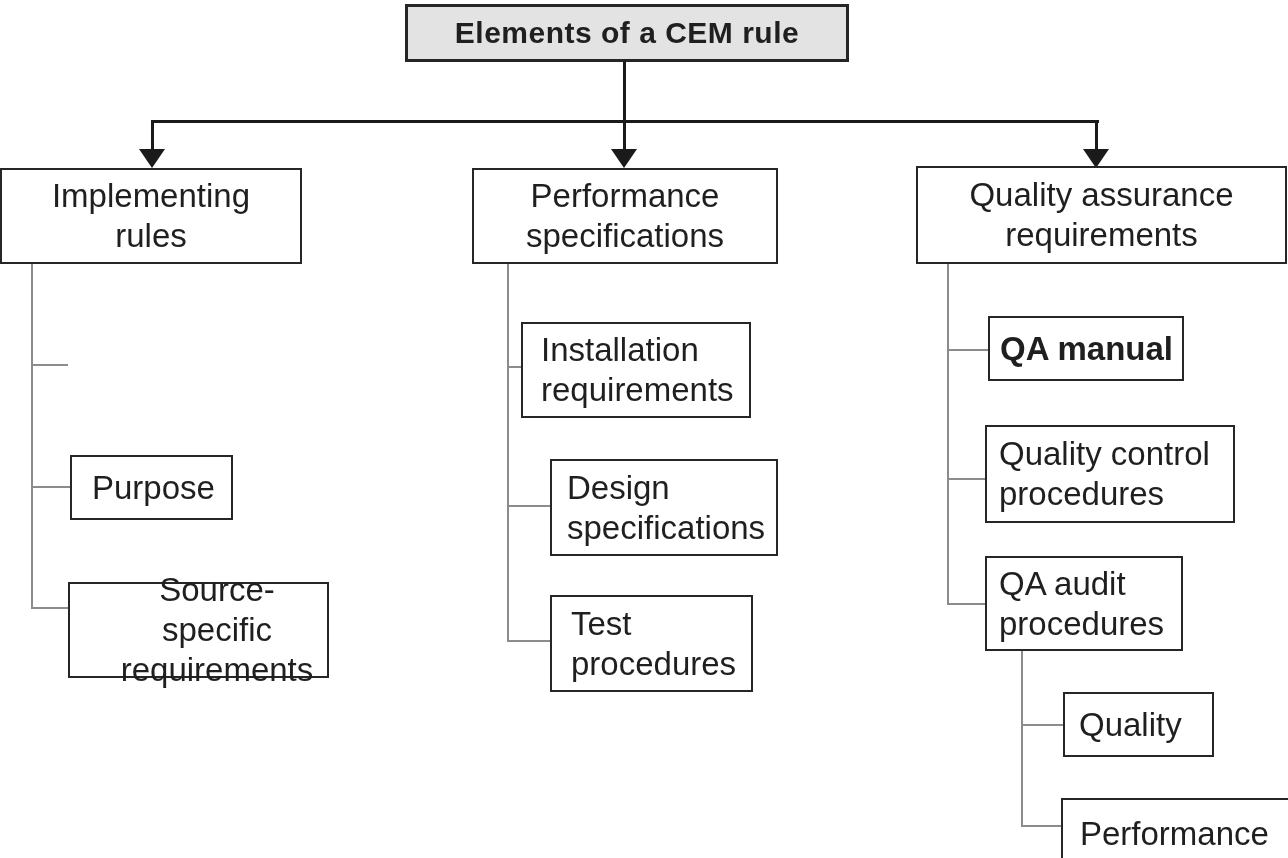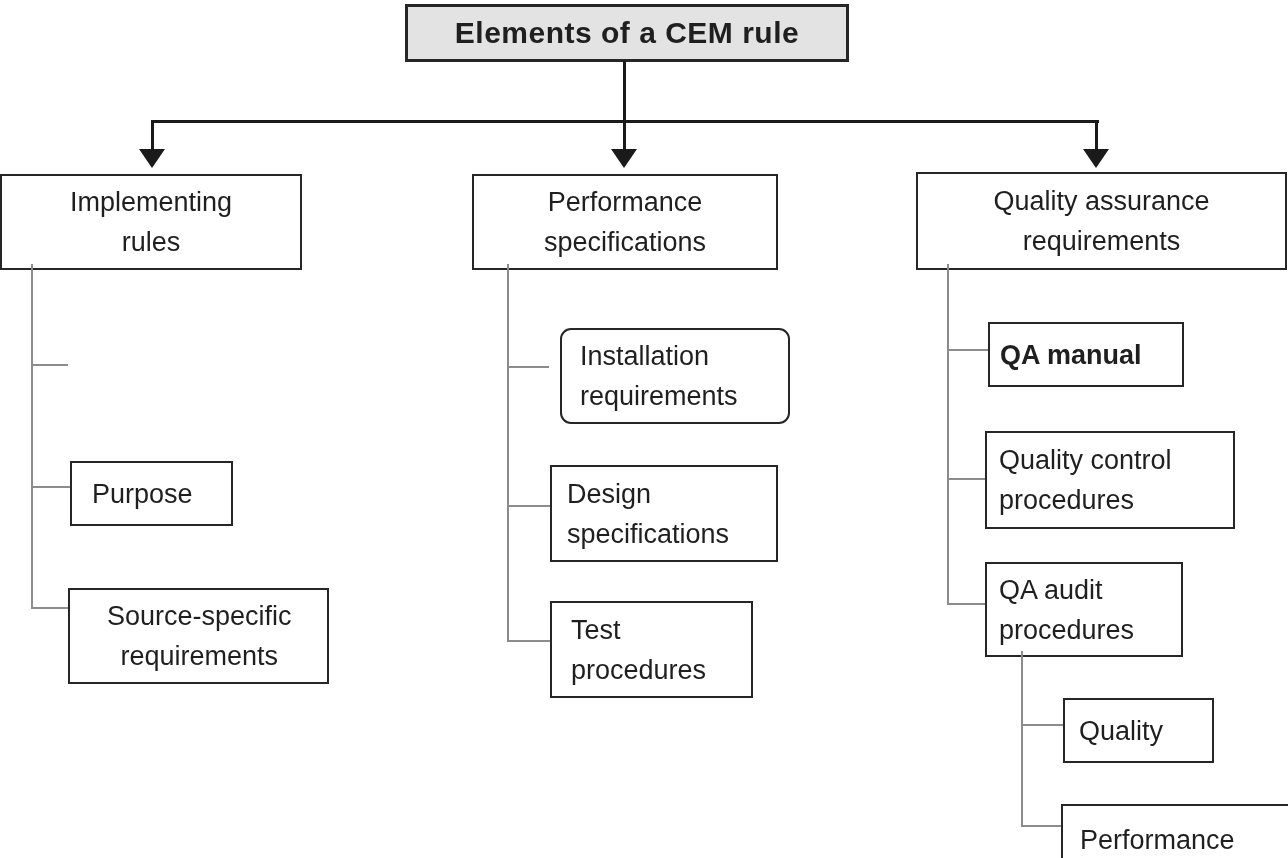--- a/index.html
+++ b/index.html
@@ -18,10 +18,9 @@
     border:2.5px solid var(--box-border,#262626);
     display:flex;
     align-items:center;
-    font-size:27px;
+    font-size:33px;
     line-height:40px;
     white-space:pre-line;
-    margin-top:6px;
   }
   .node.center{justify-content:center;text-align:center;}
   .node.left{justify-content:flex-start;text-align:left;}

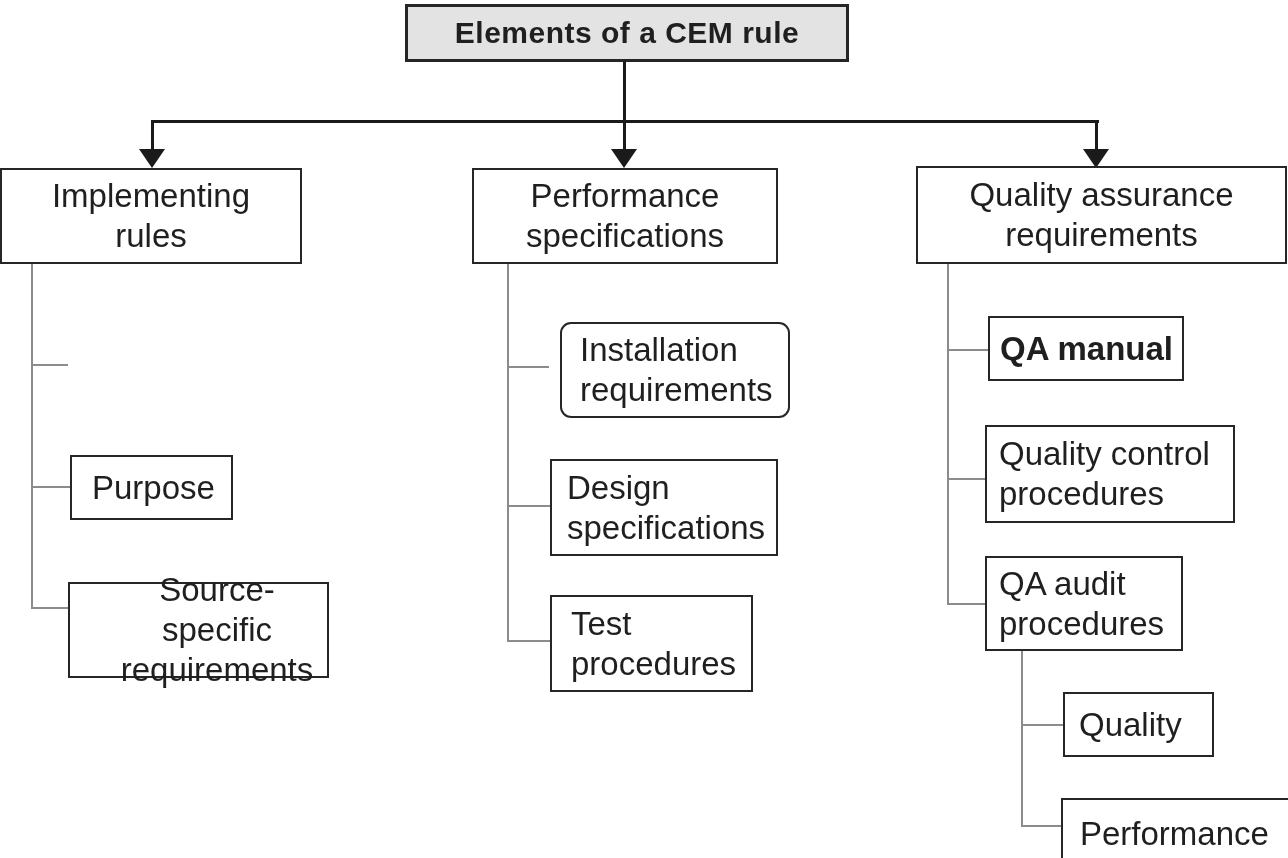--- a/index.html
+++ b/index.html
@@ -76,7 +76,7 @@
   <div class="gray-line" style="left:509px;top:366px;width:40px;height:2px;"></div>
   <div class="gray-line" style="left:509px;top:505px;width:41px;height:2px;"></div>
   <div class="gray-line" style="left:509px;top:640px;width:41px;height:2px;"></div>
-  <div class="node left" style="left:560px;top:322px;width:230px;height:96px;padding-left:18px;border-radius:11px;">Installation
+  <div class="node left" style="left:521px;top:322px;width:230px;height:96px;padding-left:18px;">Installation
 requirements</div>
   <div class="node left" style="left:550px;top:459px;width:228px;height:97px;padding-left:15px;">Design
 specifications</div>

